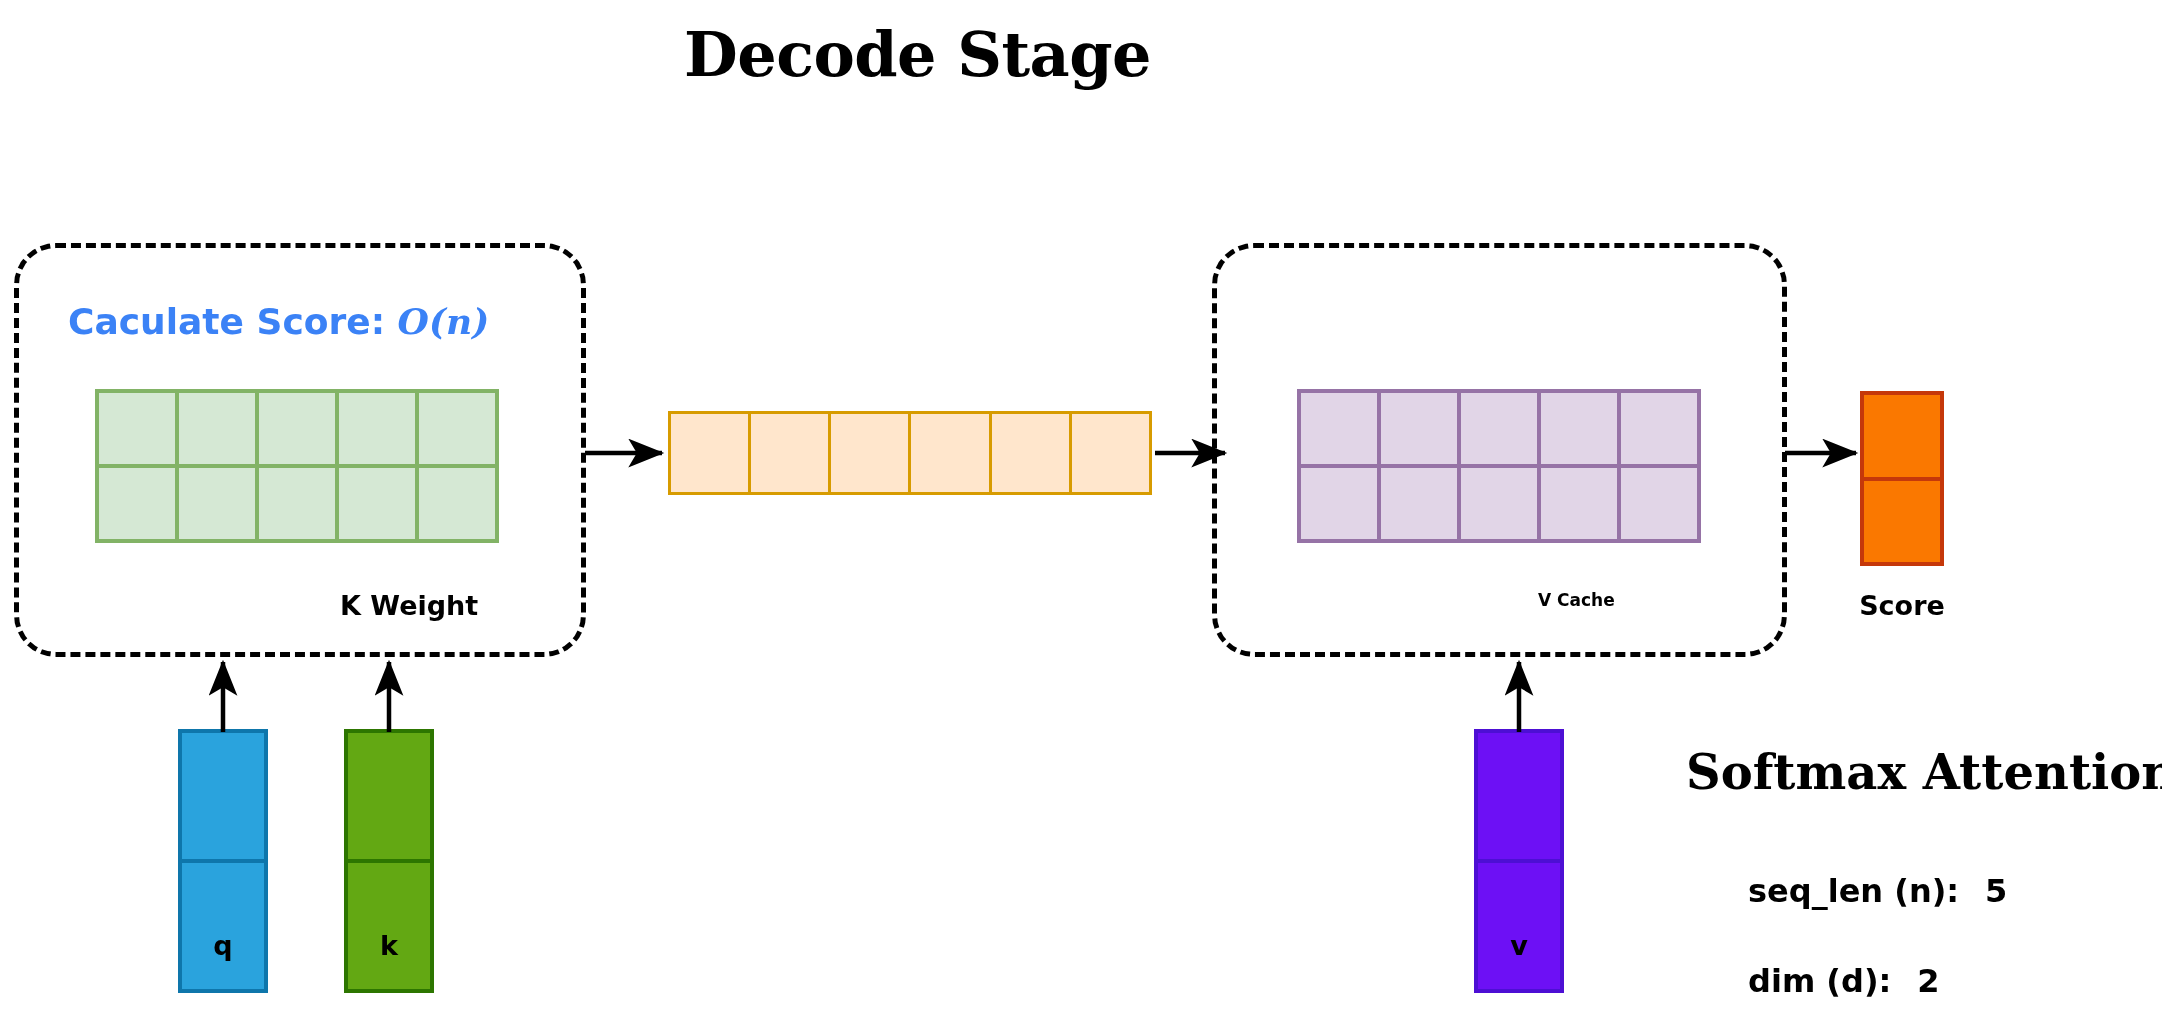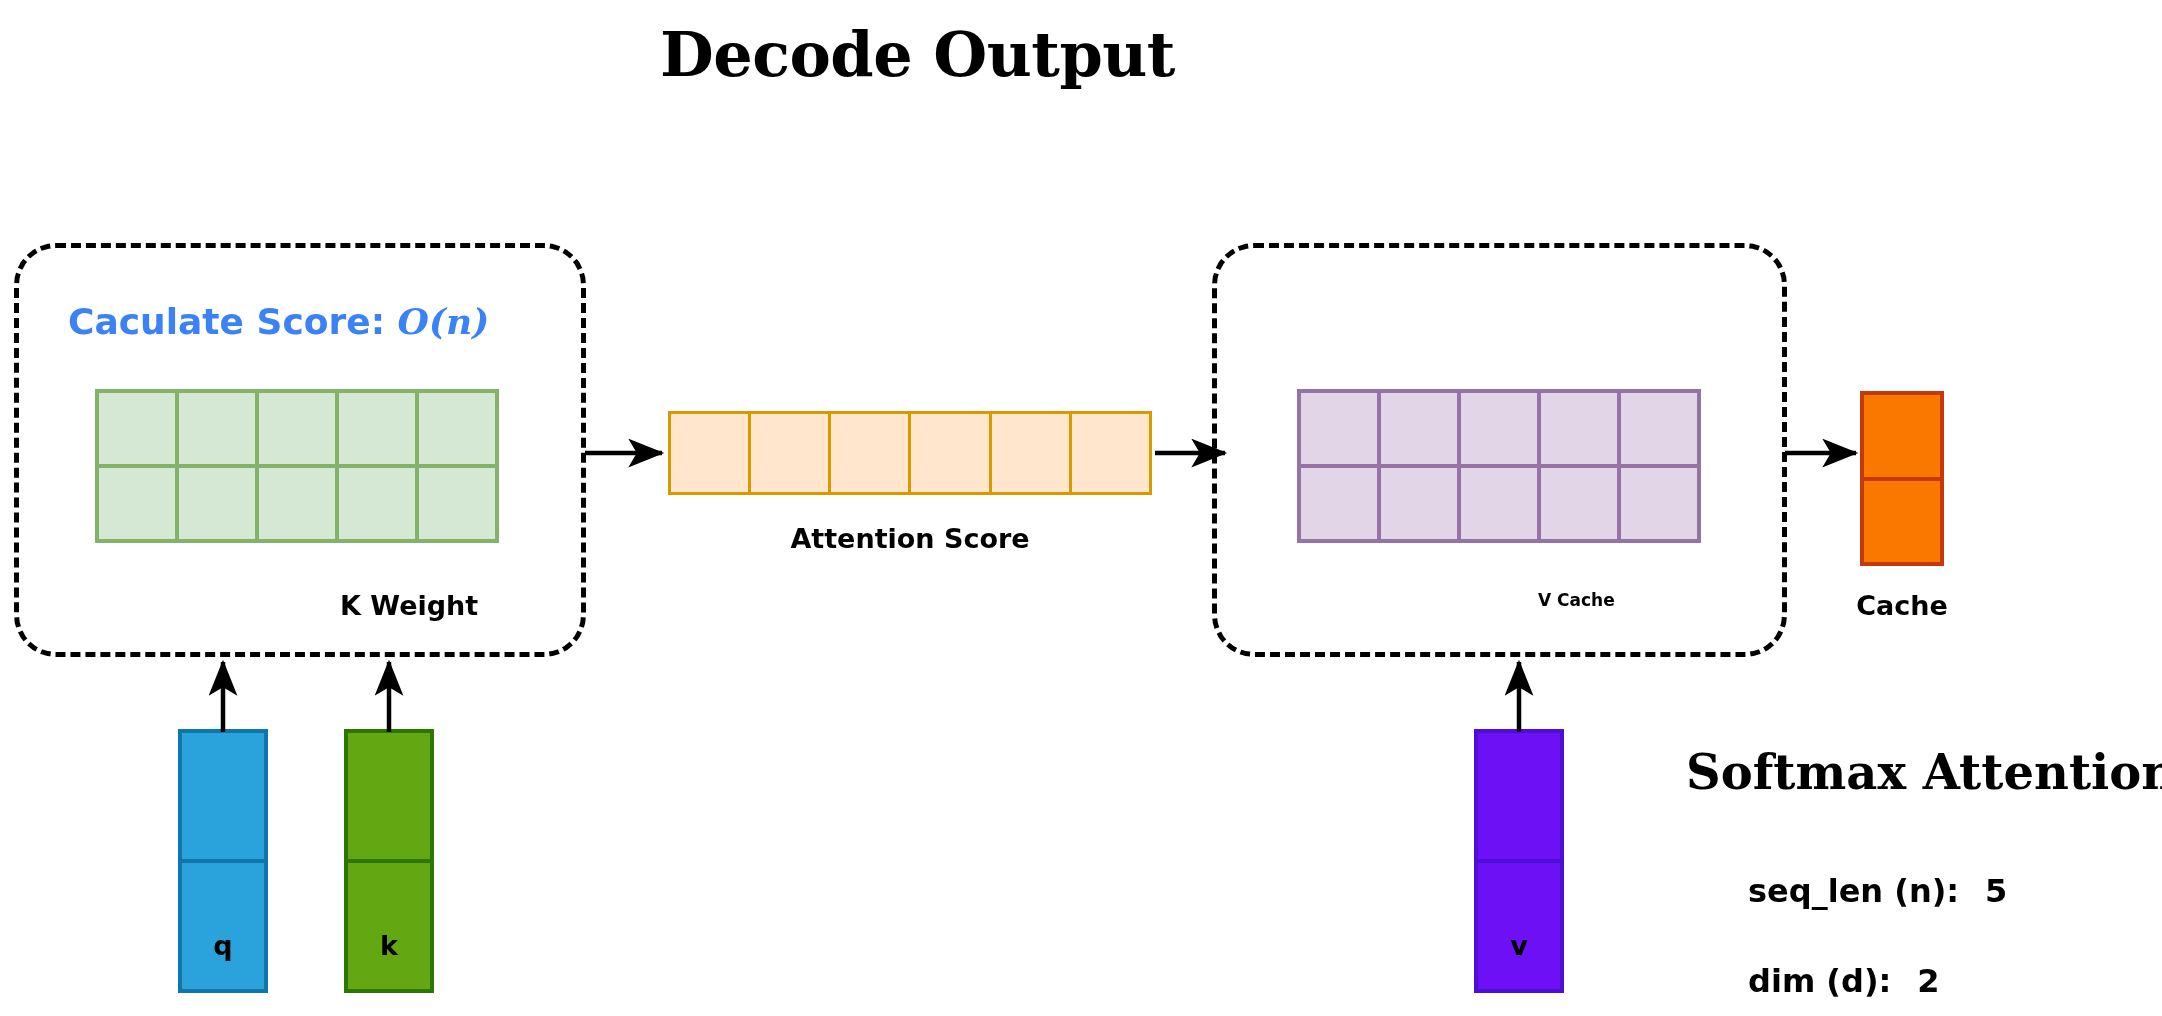--- a/index.html
+++ b/index.html
@@ -212,7 +212,7 @@
 
 <div class="stage">
 
-  <div class="main-title">Decode Output</div>
+  <div class="main-title">Decode Stage</div>
 
   <div class="dashed-box" id="box-score"></div>
   <div class="box-heading" id="heading-score"><span>Caculate Score: </span><span class="bigo">O(n)</span></div>

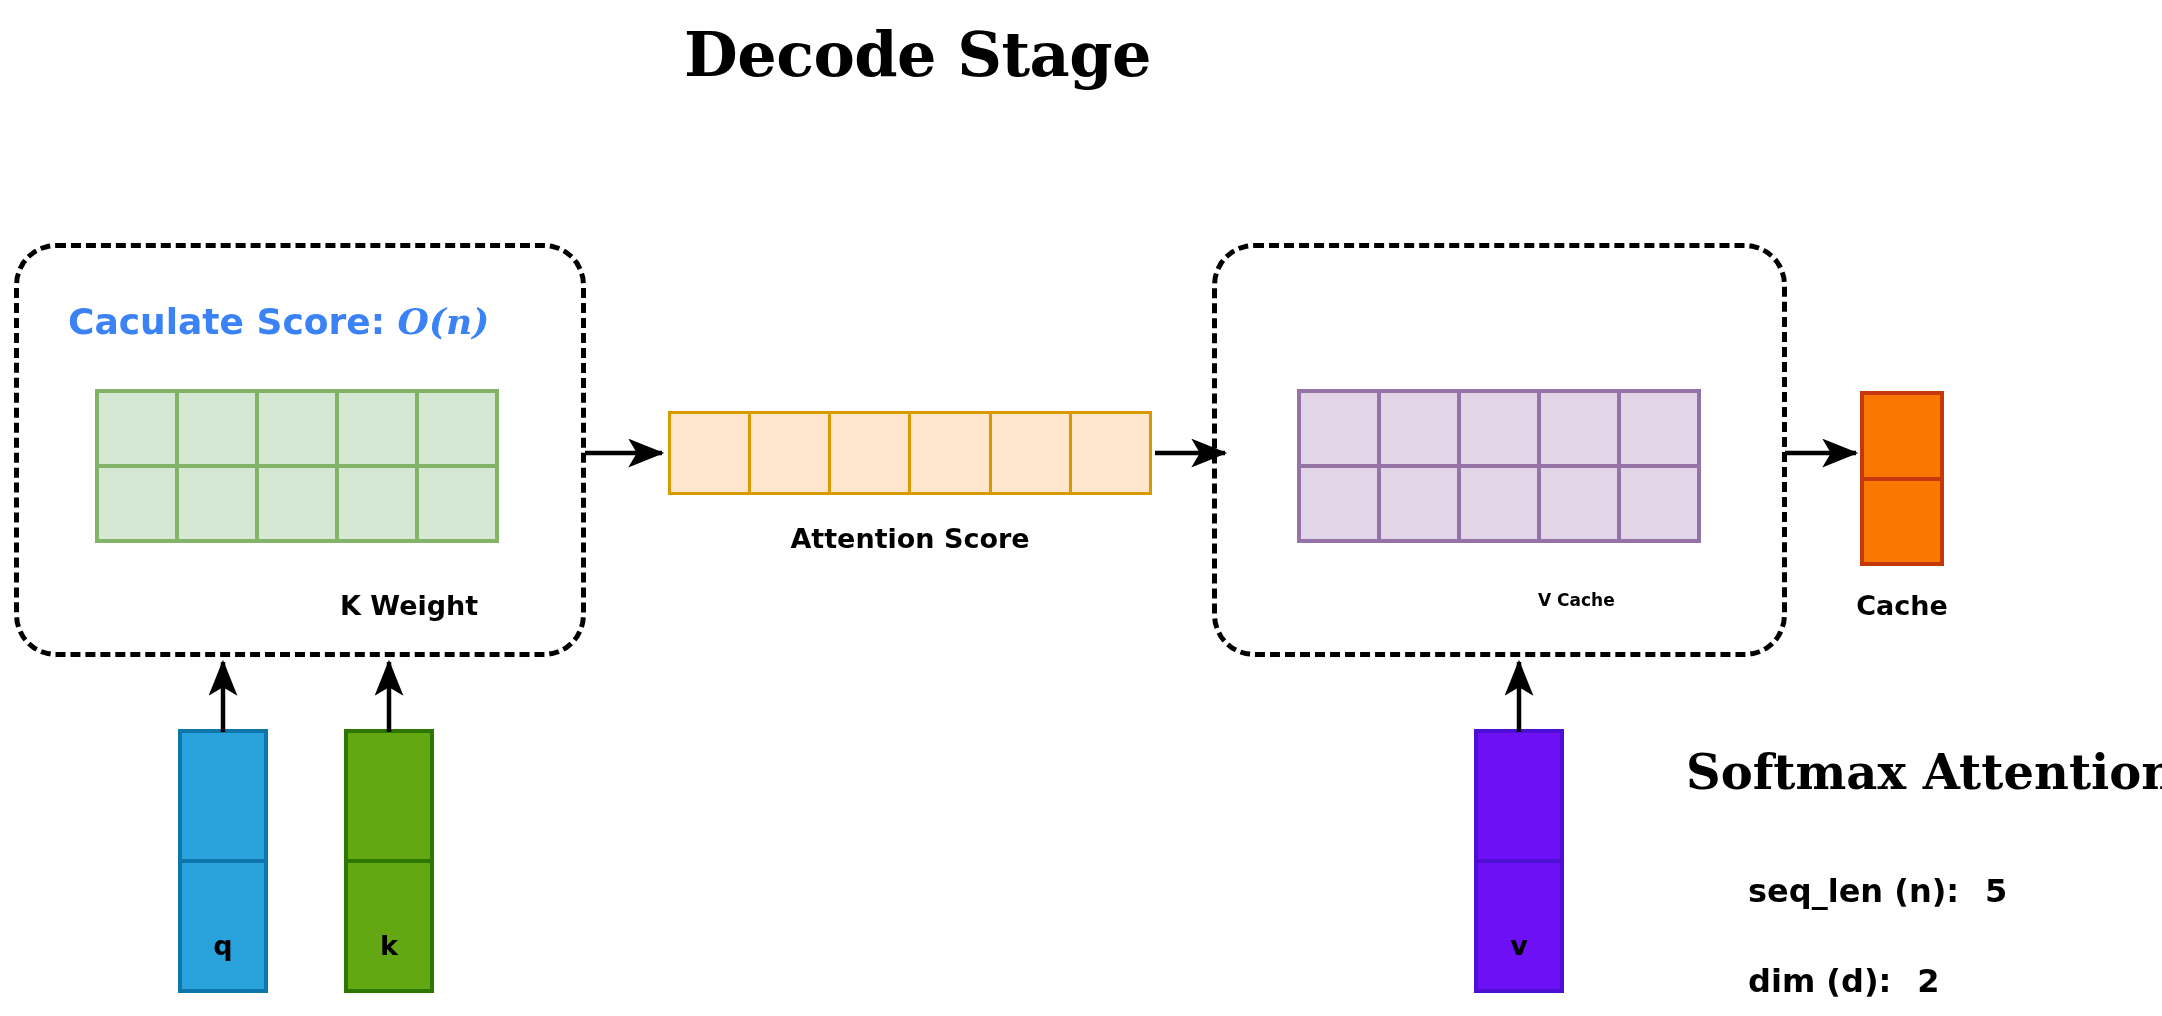--- a/index.html
+++ b/index.html
@@ -239,7 +239,6 @@
     <div class="cell"></div>
     <div class="cell"></div>
   </div>
-  <div class="caption" id="label-attn">Attention Score</div>
 
   <div class="dashed-box" id="box-wsum"></div>
 

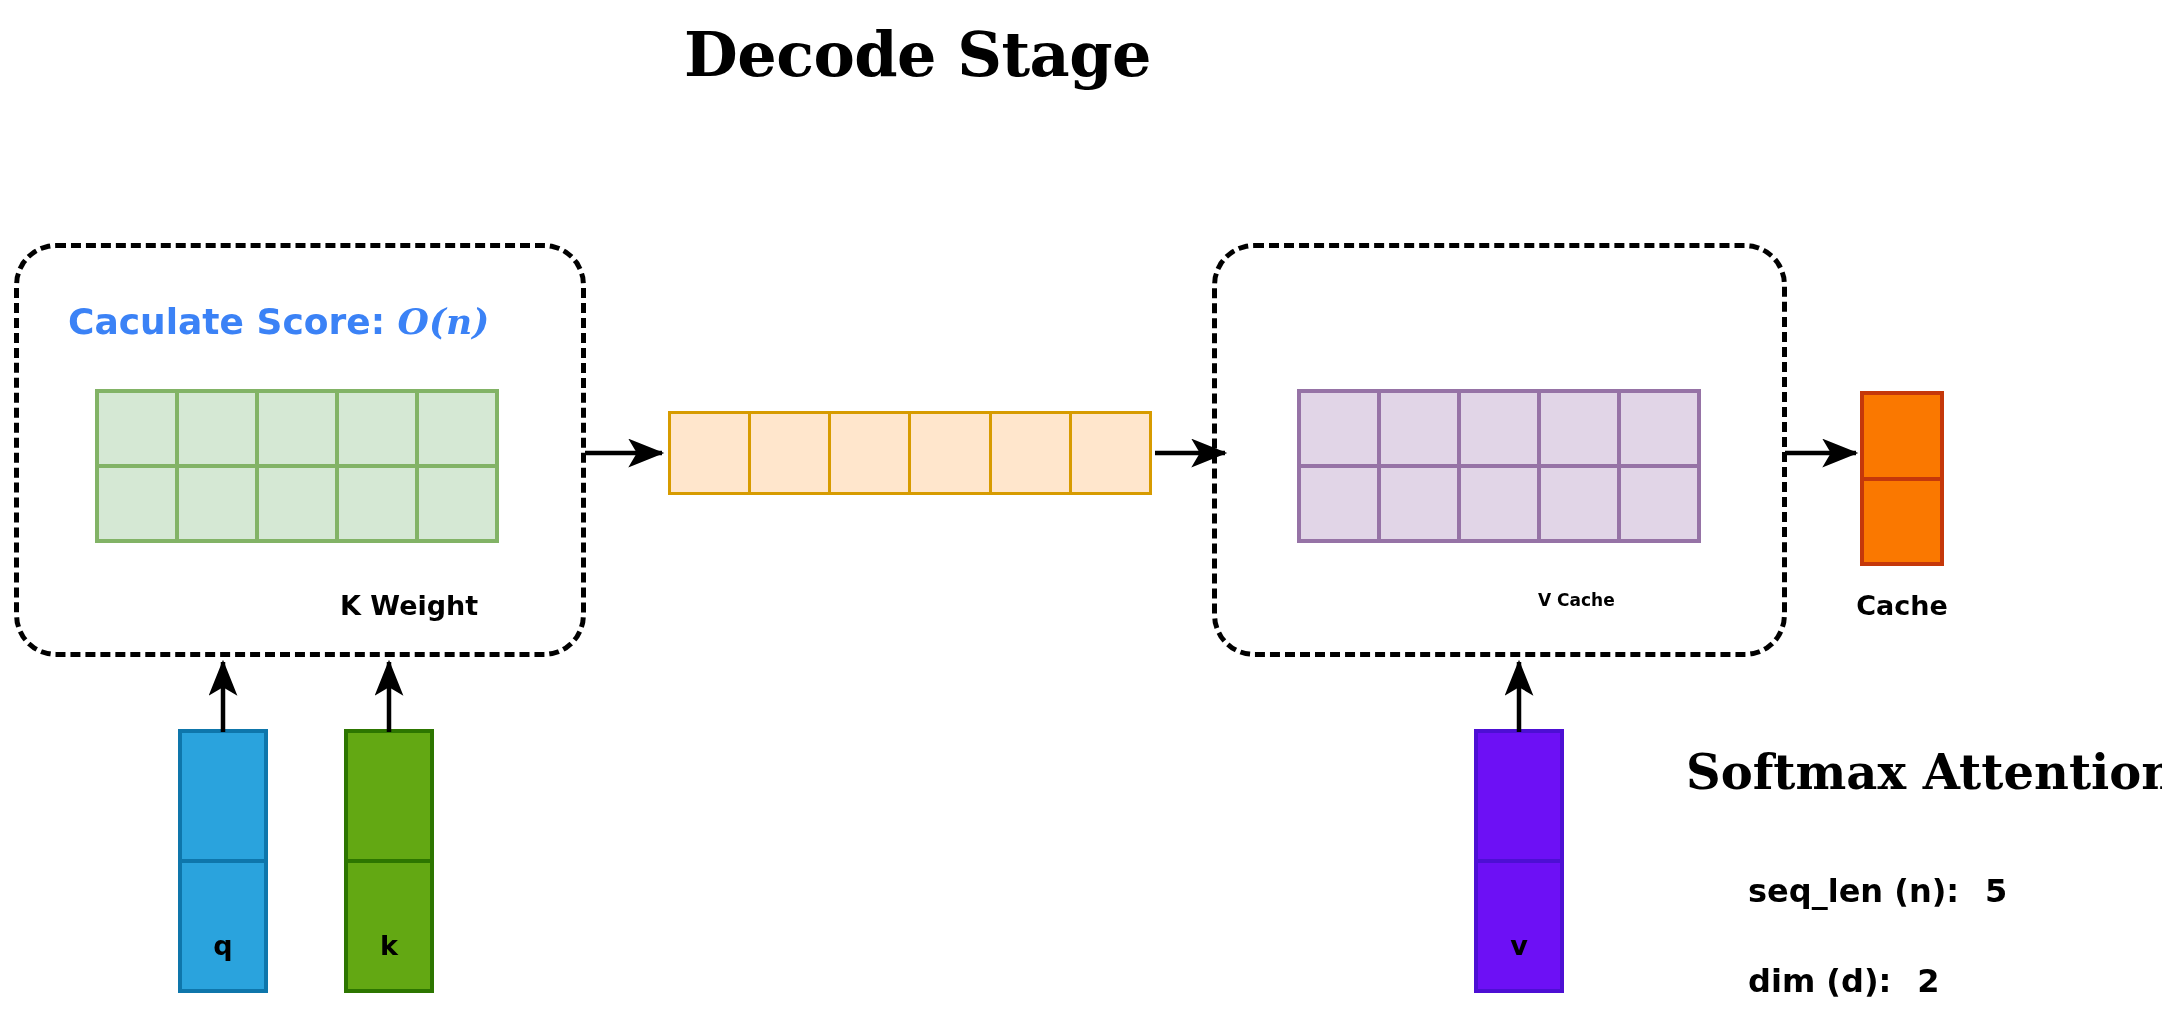--- a/index.html
+++ b/index.html
@@ -260,7 +260,7 @@
     <div class="cell"></div>
     <div class="cell"></div>
   </div>
-  <div class="caption" id="label-output">Cache</div>
+  <div class="caption" id="label-output">Score</div>
 
   <div class="grid" id="grid-q">
     <div class="cell"></div>

